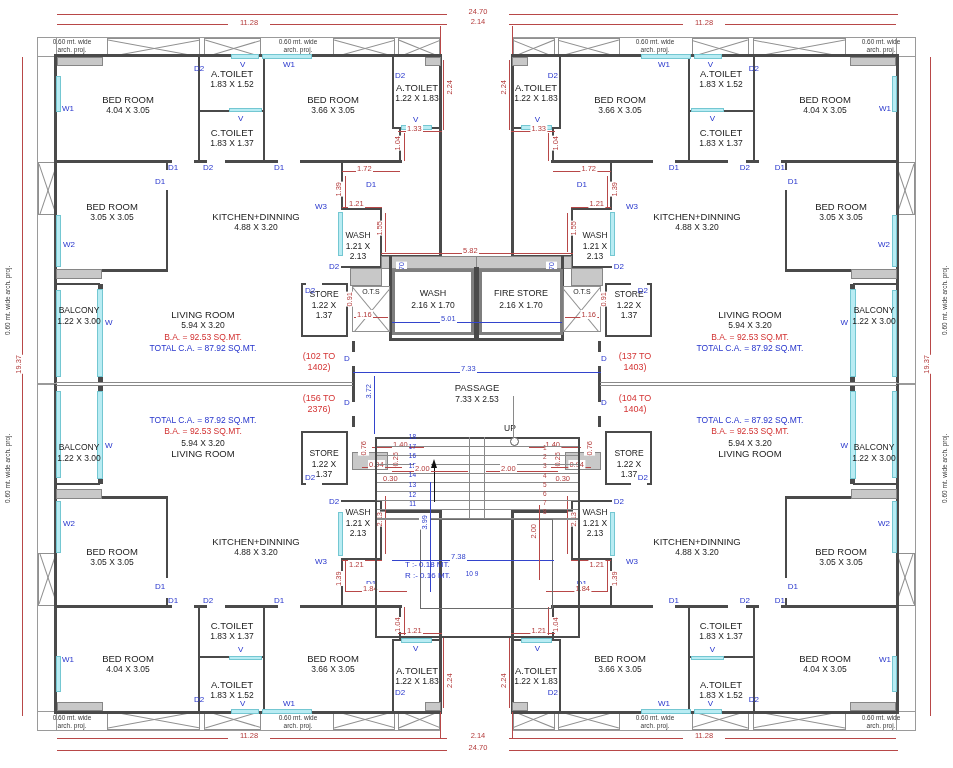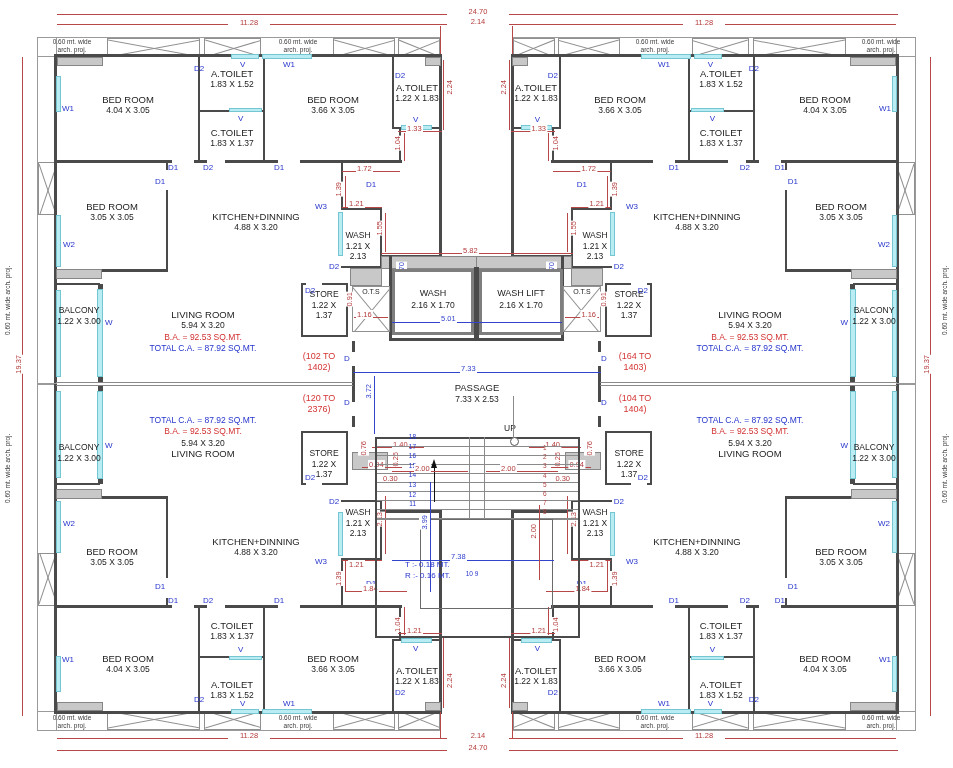--- a/index.html
+++ b/index.html
@@ -824,7 +824,7 @@
     <s class="t rn" style="left:394px;top:288px;width:78px;font-size:9px">WASH</s>
     <s class="t rs" style="left:394px;top:300px;width:78px">2.16 X 1.70</s>
     <i style="left:479px;top:269px;width:84px;height:66px;background:#fff;border:3px solid #7e7e7e;box-sizing:border-box"></i>
-    <s class="t rn" style="left:481px;top:288px;width:80px;font-size:9px">WASH LIFT</s>
+    <s class="t rn" style="left:481px;top:288px;width:80px;font-size:9px">FIRE STORE</s>
     <s class="t rs" style="left:481px;top:300px;width:80px">2.16 X 1.70</s>
     <b class="dhb" style="left:392px;top:322px;width:170px"></b>
     <s class="t rd bd" style="left:440px;top:314px">5.01</s>

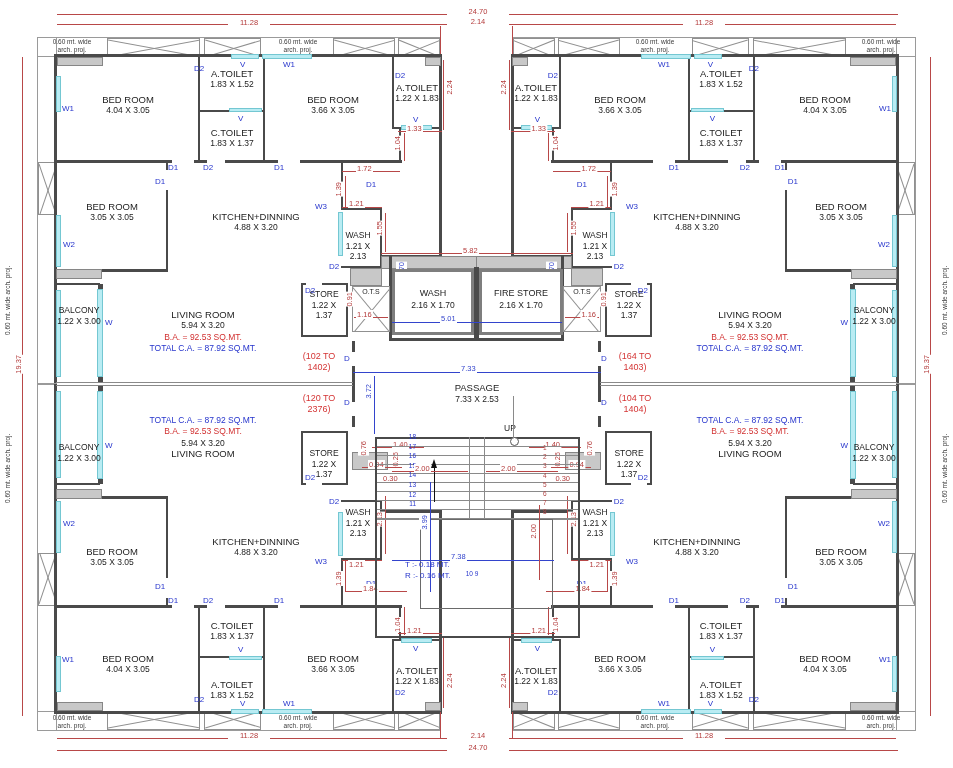--- a/index.html
+++ b/index.html
@@ -842,7 +842,7 @@
     <s class="t red2" style="left:296px;top:362px;width:46px">1402)</s>
     <s class="t red2" style="left:296px;top:393px;width:46px">(120 TO</s>
     <s class="t red2" style="left:296px;top:404px;width:46px">2376)</s>
-    <s class="t red2" style="left:612px;top:351px;width:46px">(164 TO</s>
+    <s class="t red2" style="left:612px;top:351px;width:46px">(137 TO</s>
     <s class="t red2" style="left:612px;top:362px;width:46px">1403)</s>
     <s class="t red2" style="left:612px;top:393px;width:46px">(104 TO</s>
     <s class="t red2" style="left:612px;top:404px;width:46px">1404)</s>

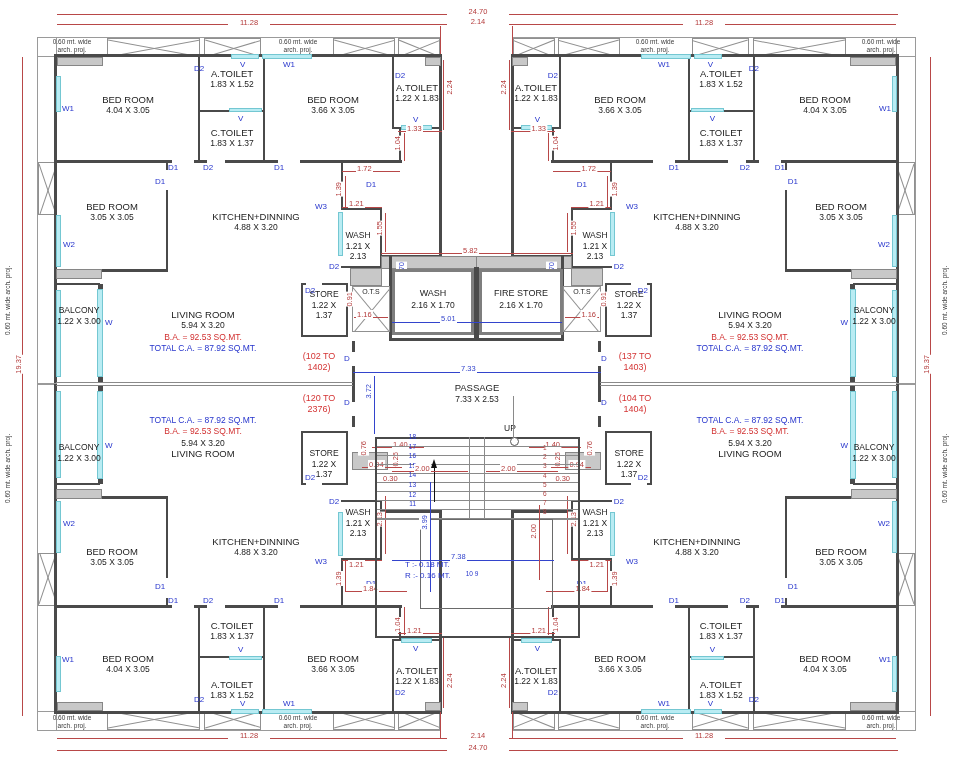--- a/index.html
+++ b/index.html
@@ -840,7 +840,7 @@
 
     <s class="t red2" style="left:296px;top:351px;width:46px">(102 TO</s>
     <s class="t red2" style="left:296px;top:362px;width:46px">1402)</s>
-    <s class="t red2" style="left:296px;top:393px;width:46px">(120 TO</s>
+    <s class="t red2" style="left:296px;top:393px;width:46px">(156 TO</s>
     <s class="t red2" style="left:296px;top:404px;width:46px">2376)</s>
     <s class="t red2" style="left:612px;top:351px;width:46px">(137 TO</s>
     <s class="t red2" style="left:612px;top:362px;width:46px">1403)</s>

